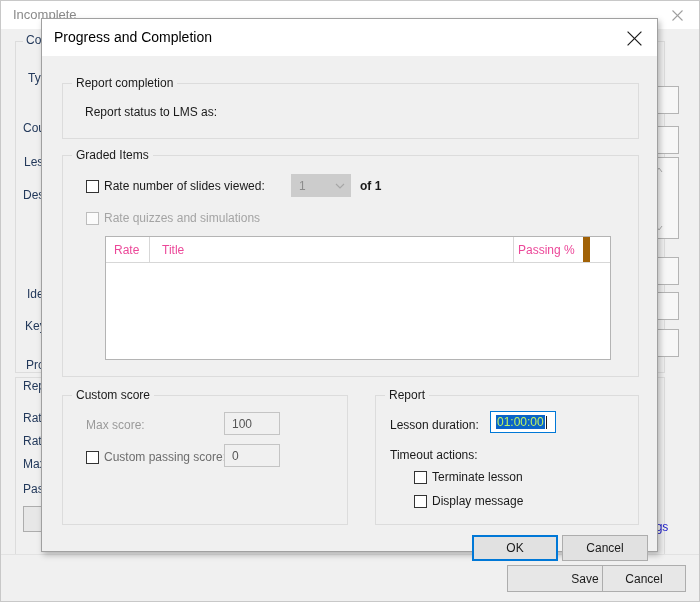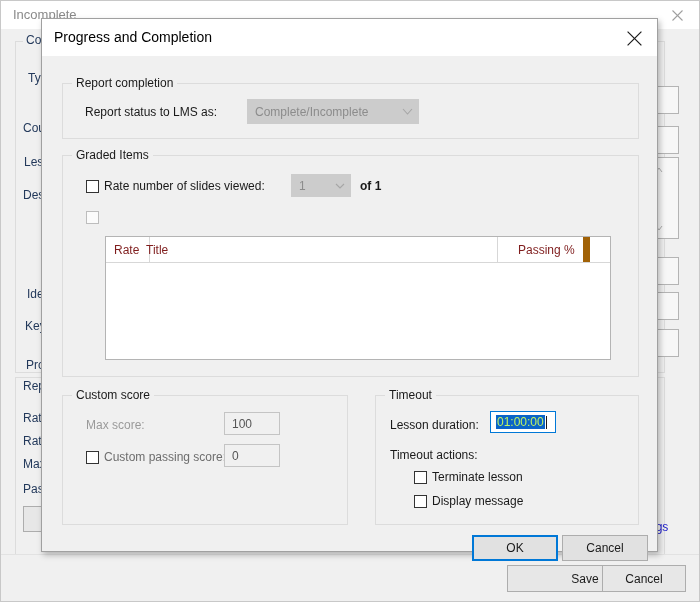--- a/index.html
+++ b/index.html
@@ -379,14 +379,6 @@
     <div class="group" style="left:20px; top:27px; width:577px; height:56px;">
       <span class="grp-title">Report completion</span>
       <span class="lbl" style="left:22px; top:21px;">Report status to LMS as:</span>
-      <div class="combo" style="left:184px; top:15px; width:172px; height:25px;">
-        <span class="combo-text">Complete/Incomplete</span>
-        <span class="combo-arrow">
-          <svg width="11" height="7" viewBox="0 0 11 7">
-              <path d="M1 1 L5.5 6 L10 1" fill="none" stroke="#a6a6a6" stroke-width="1.1"></path>
-            </svg>
-        </span>
-      </div>
     </div>
 
     <div class="group" style="left:20px; top:99px; width:577px; height:222px;">

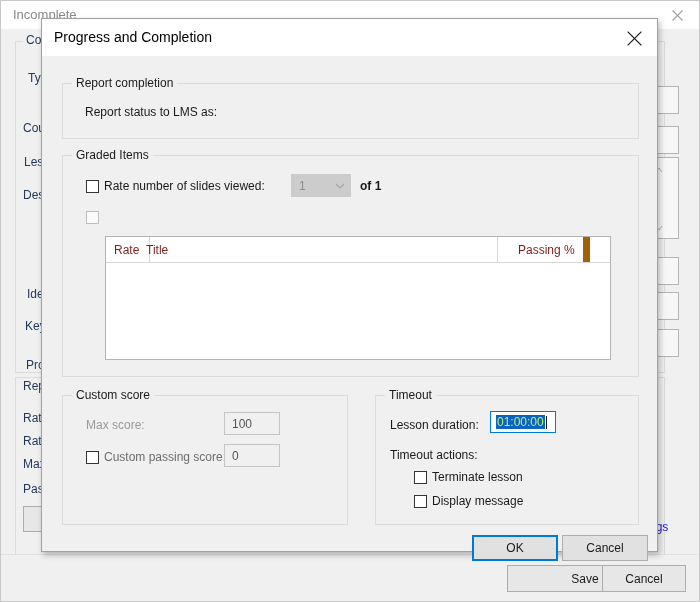--- a/index.html
+++ b/index.html
@@ -402,6 +402,7 @@
 
       <div class="check disabled" style="left:23px; top:55px;">
         <span class="box"></span>
+        <span class="check-label">Rate quizzes and simulations</span>
       </div>
 
       <div class="listbox" style="left:42px; top:80px; width:506px; height:124px;">

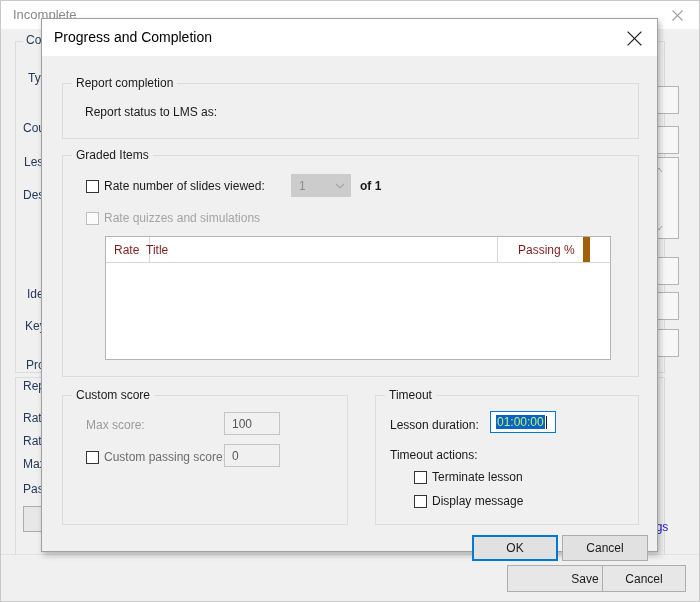--- a/index.html
+++ b/index.html
@@ -225,7 +225,7 @@
     top: 0; height: 25px;
     display: flex; align-items: center;
     font-size: 12px;
-    color: #7f1d1d;
+    color: #ec4899;
     box-sizing: border-box;
     border-right: 1px solid #d7d7d7;
     padding-left: 8px;

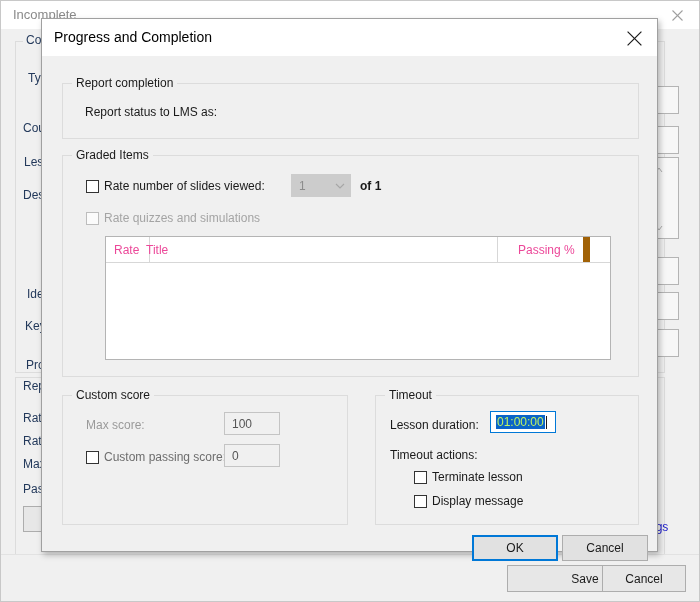--- a/index.html
+++ b/index.html
@@ -408,7 +408,7 @@
       <div class="listbox" style="left:42px; top:80px; width:506px; height:124px;">
         <div class="listhead">
           <span class="col" style="left:0; width:44px;">Rate</span>
-          <span class="col" style="left:32px; width:360px;">Title</span>
+          <span class="col" style="left:48px; width:360px;">Title</span>
           <span class="col last" style="left:404px; width:80px;">Passing %</span>
         </div>
       </div>

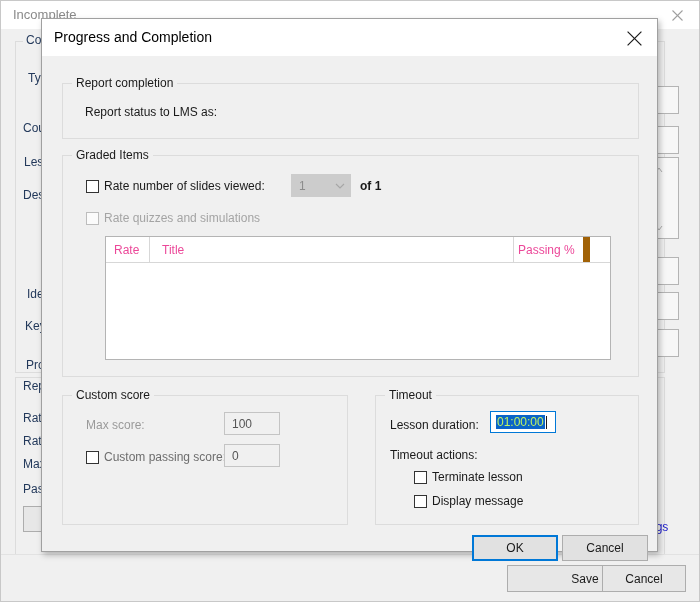--- a/index.html
+++ b/index.html
@@ -432,7 +432,7 @@
     </div>
 
     <div class="group" style="left:333px; top:339px; width:264px; height:130px;">
-      <span class="grp-title">Timeout</span>
+      <span class="grp-title">Report</span>
 
       <span class="lbl" style="left:14px; top:22px;">Lesson duration:</span>
       <div class="textbox focused" style="left:114px; top:15px; width:66px; height:22px;">

